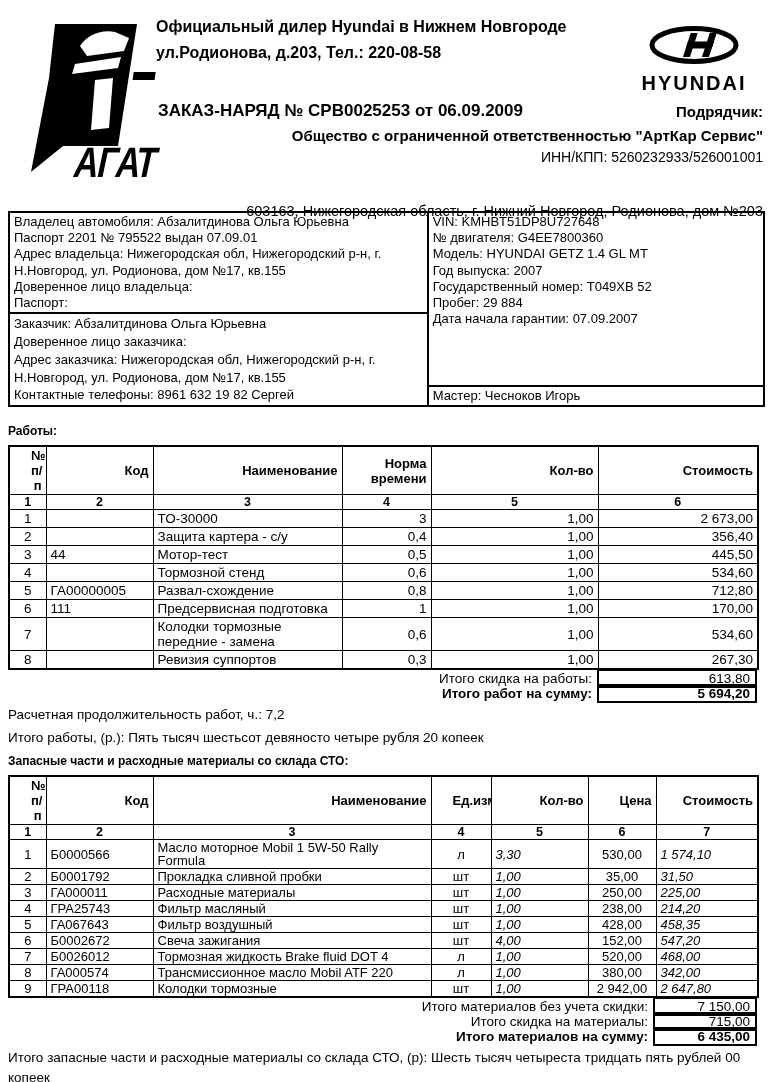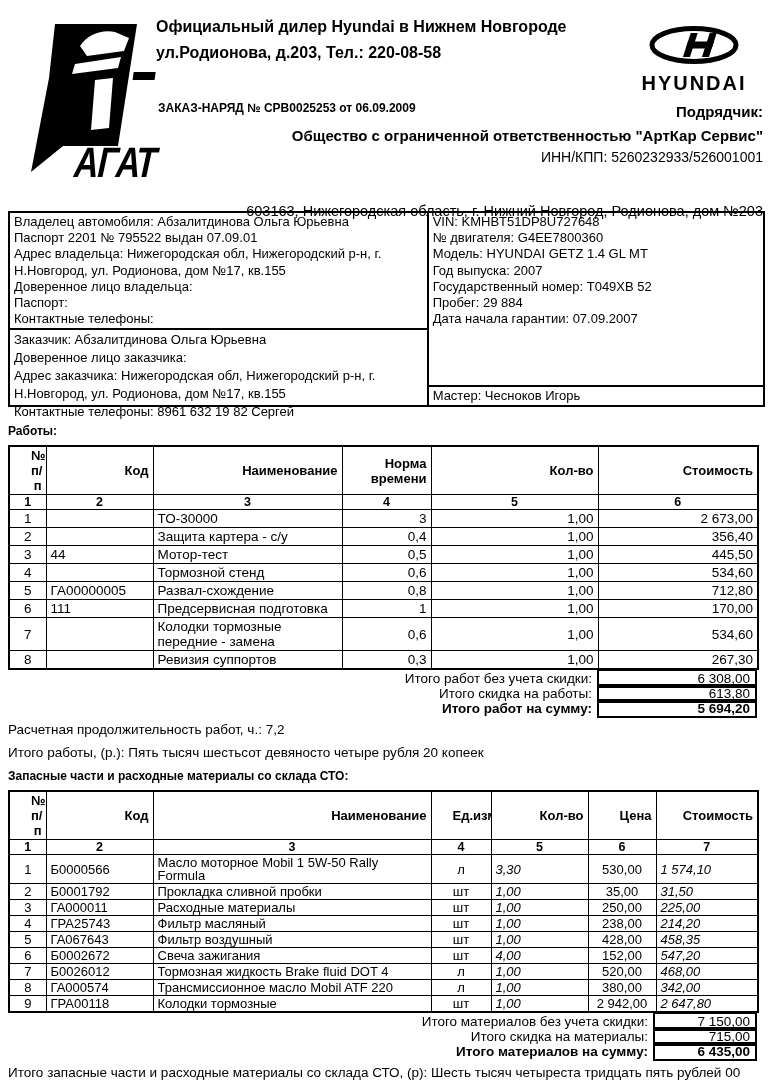--- a/index.html
+++ b/index.html
@@ -19,7 +19,7 @@
   .dealer { position:absolute; left:156px; top:14px; font-weight:bold; font-size:16px; line-height:26px; width:470px; }
   .hy { position:absolute; left:626px; top:26px; width:136px; text-align:center; }
   .hy-name { font-weight:bold; font-size:20px; letter-spacing:2px; margin-top:4px; }
-  .order-title { position:absolute; left:158px; top:101px; font-weight:bold; font-size:12px; }
+  .order-title { position:absolute; left:158px; top:101px; font-weight:bold; font-size:17px; }
   .contractor-label { position:absolute; right:12px; top:103px; font-weight:bold; font-size:15px; }
   .contractor-name { position:absolute; right:12px; top:127px; font-weight:bold; font-size:15px; }
   .inn { position:absolute; right:12px; top:149px; font-size:14px; }

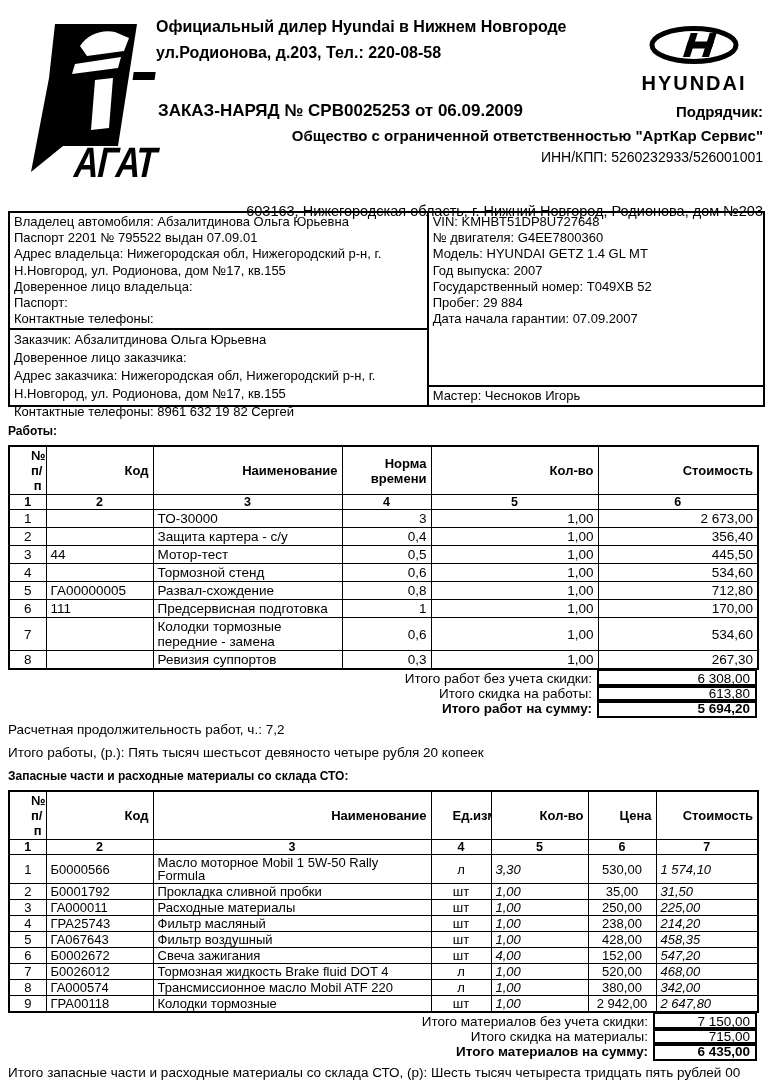--- a/index.html
+++ b/index.html
@@ -108,7 +108,6 @@
           <div>Адрес владельца: Нижегородская обл, Нижегородский р-н, г. Н.Новгород, ул. Родионова, дом №17, кв.155</div>
           <div>Доверенное лицо владельца:</div>
           <div>Паспорт:</div>
-          <div>Контактные телефоны:</div>
         </div>
       <div class="cell cell-customer">
           <div>Заказчик: Абзалитдинова Ольга Юрьевна</div>

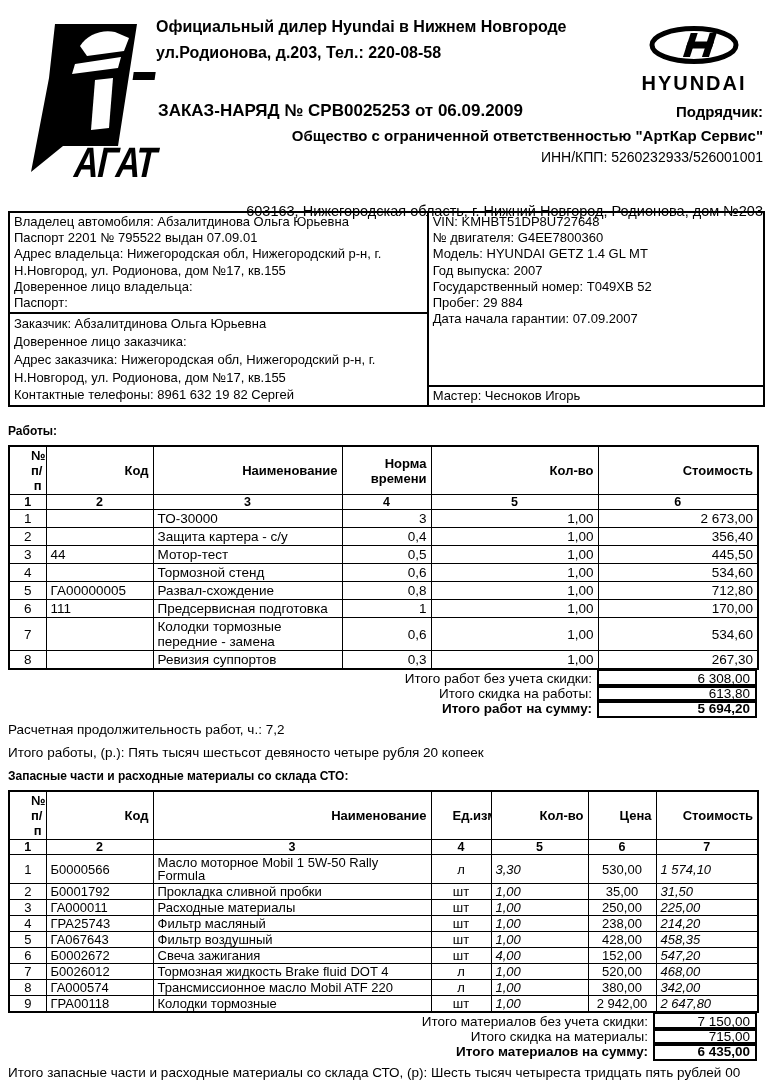--- a/index.html
+++ b/index.html
@@ -229,10 +229,6 @@
 
   <div class="totals totals-works">
       <div class="total-row">
-        <div class="total-label">Итого работ без учета скидки:</div>
-        <div class="total-box">6 308,00</div>
-      </div>
-      <div class="total-row">
         <div class="total-label">Итого скидка на работы:</div>
         <div class="total-box">613,80</div>
       </div>

